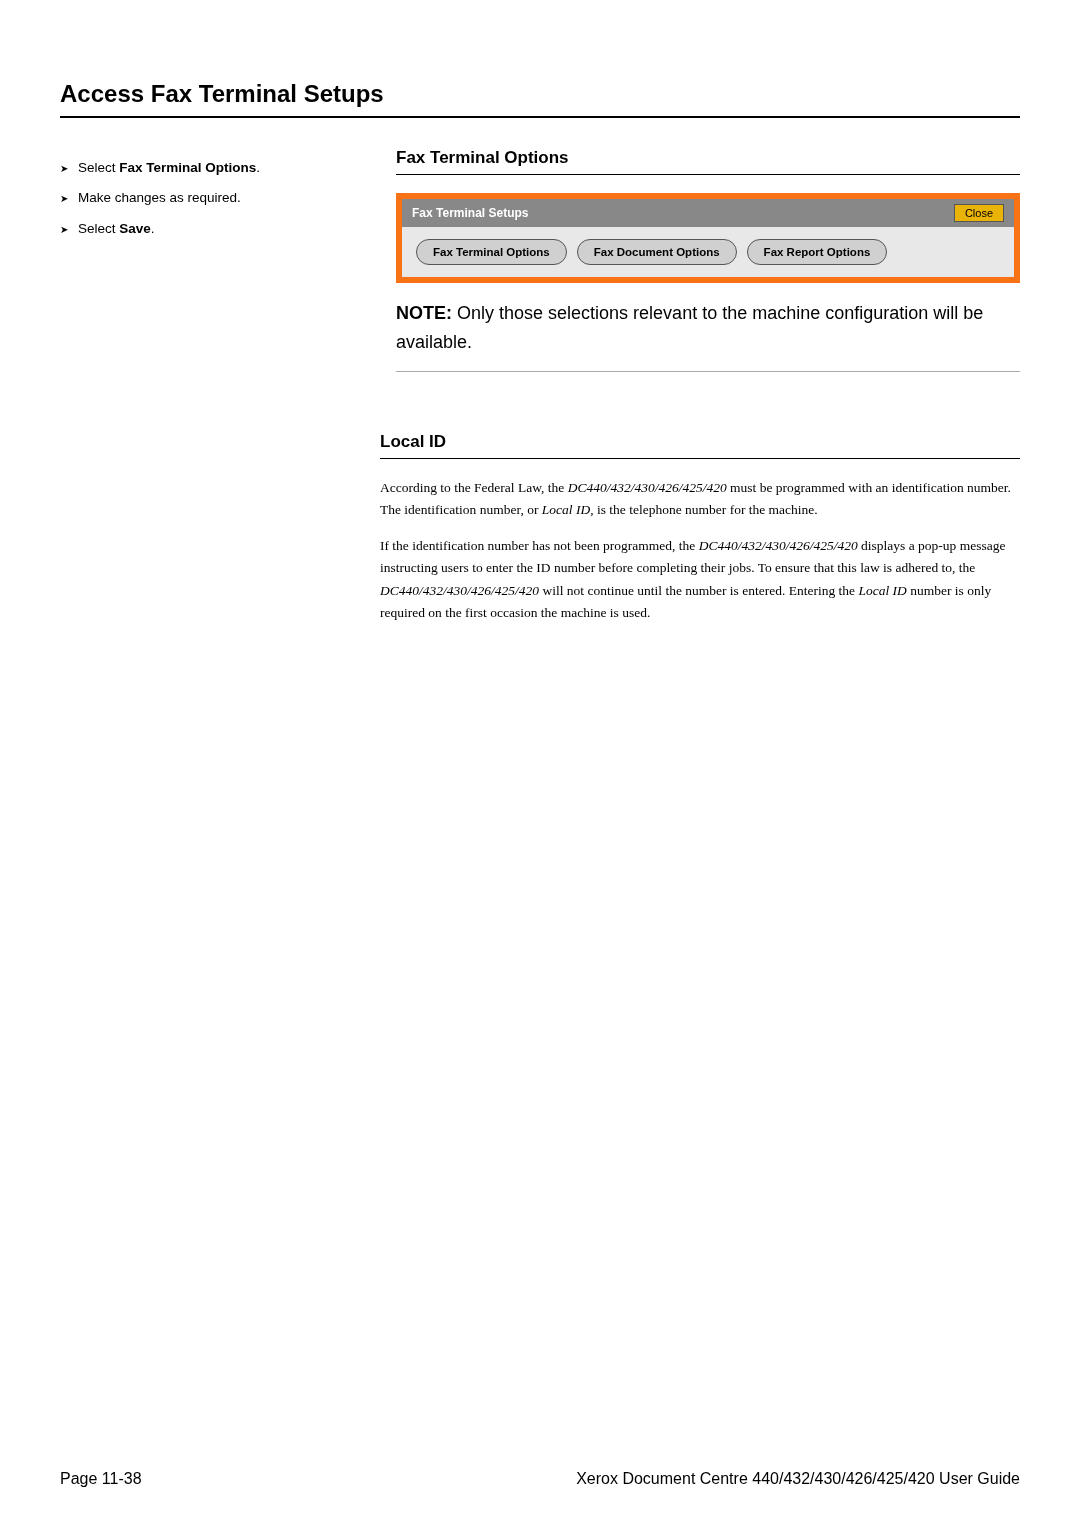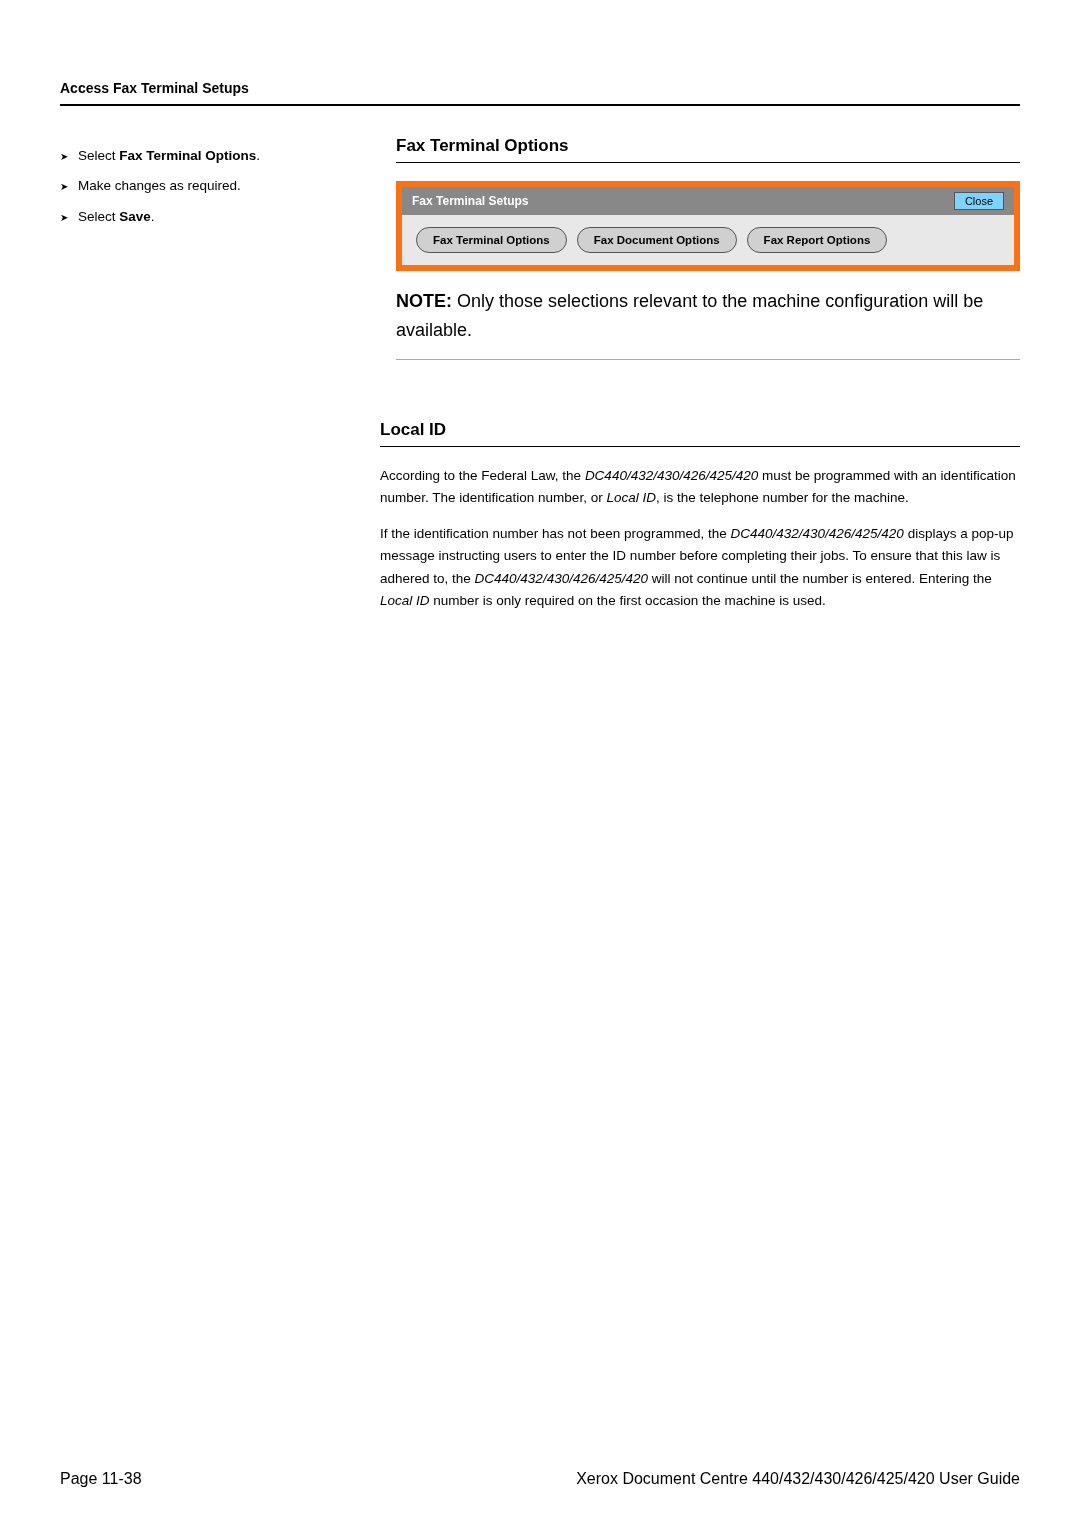--- a/index.html
+++ b/index.html
@@ -14,7 +14,7 @@
     }
 
     .page-title {
-      font-size: 14px;
+      font-size: 24px;
       font-weight: bold;
       border-bottom: 2px solid #000;
       padding-bottom: 8px;

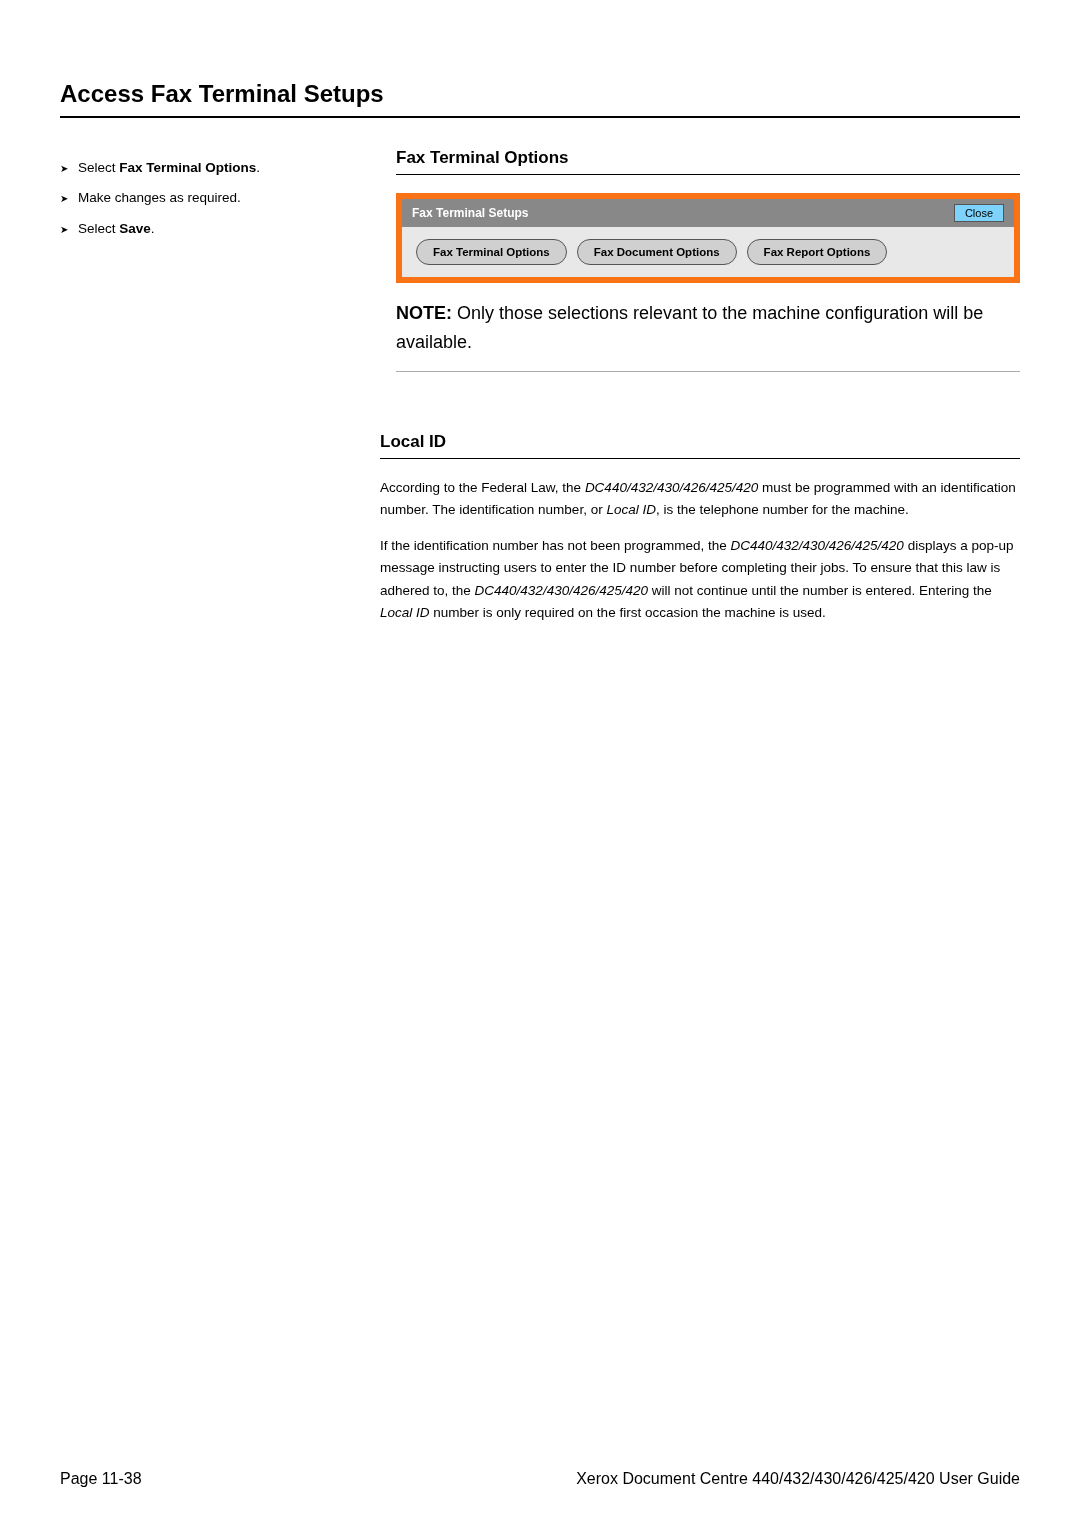--- a/index.html
+++ b/index.html
@@ -86,7 +86,7 @@
     }
 
     .ui-close-btn {
-      background: #7dd3fc;
+      background: #eab308;
       border: 1px solid #555;
       padding: 2px 10px;
       font-size: 11px;

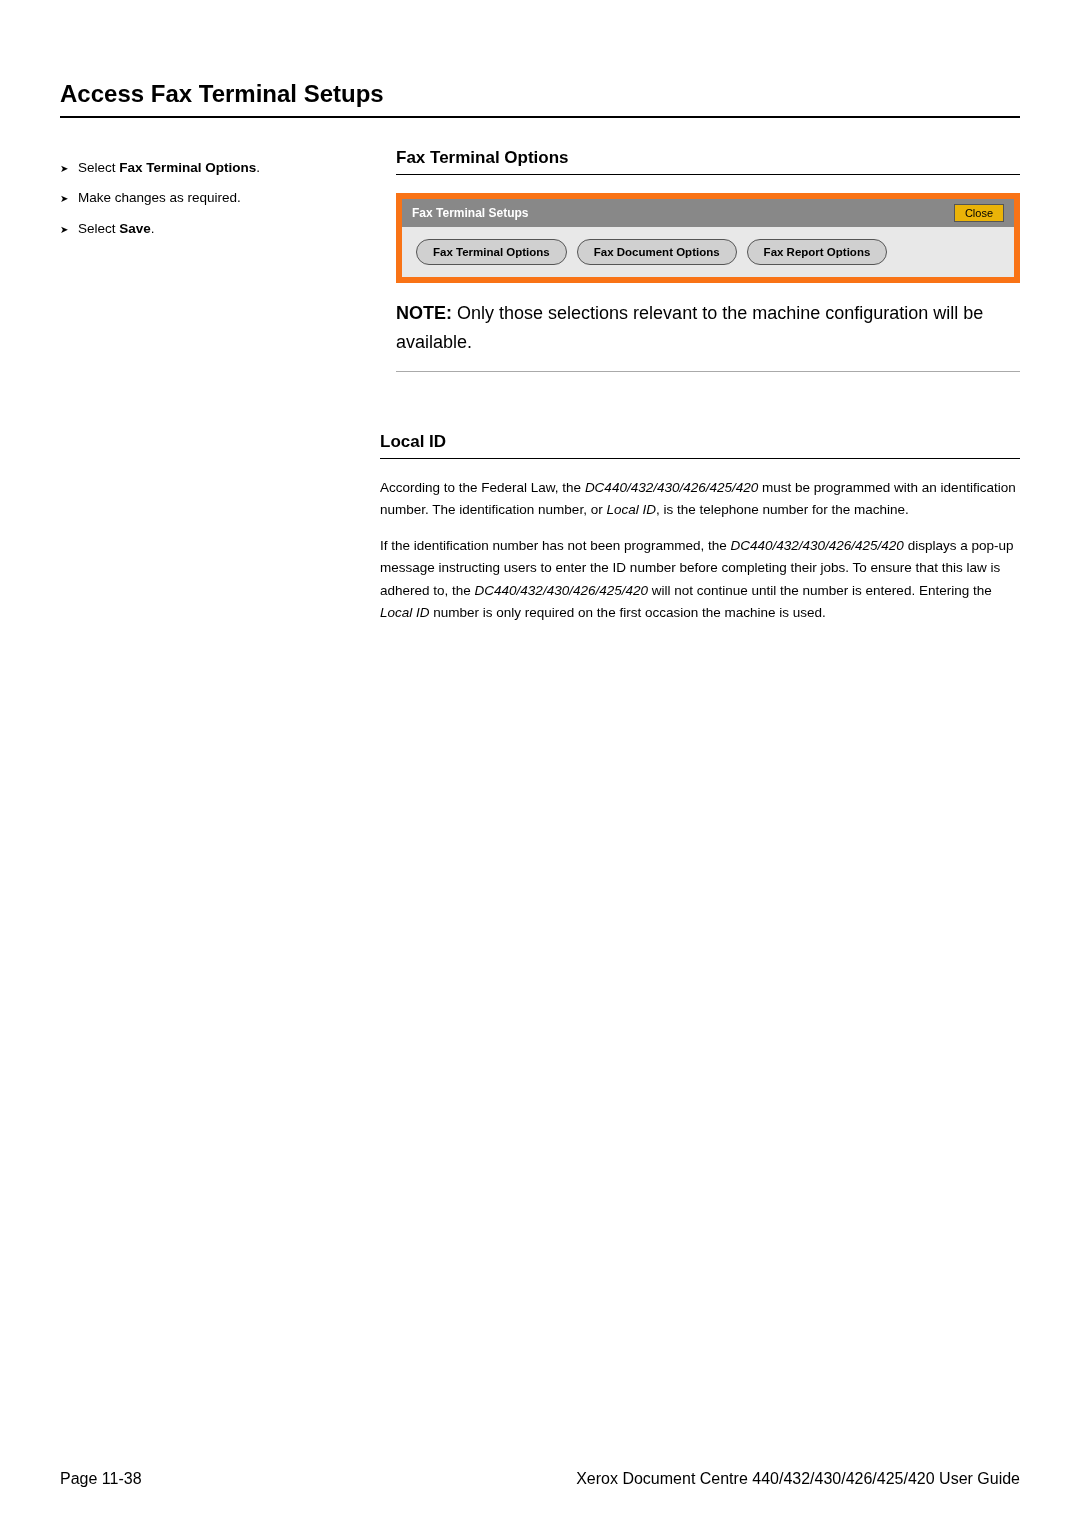--- a/index.html
+++ b/index.html
@@ -134,6 +134,7 @@
       font-size: 13.5px;
       line-height: 1.65;
       margin-bottom: 14px;
+      font-family: Liberation Serif, serif;
     }
 
     .body-text em {

